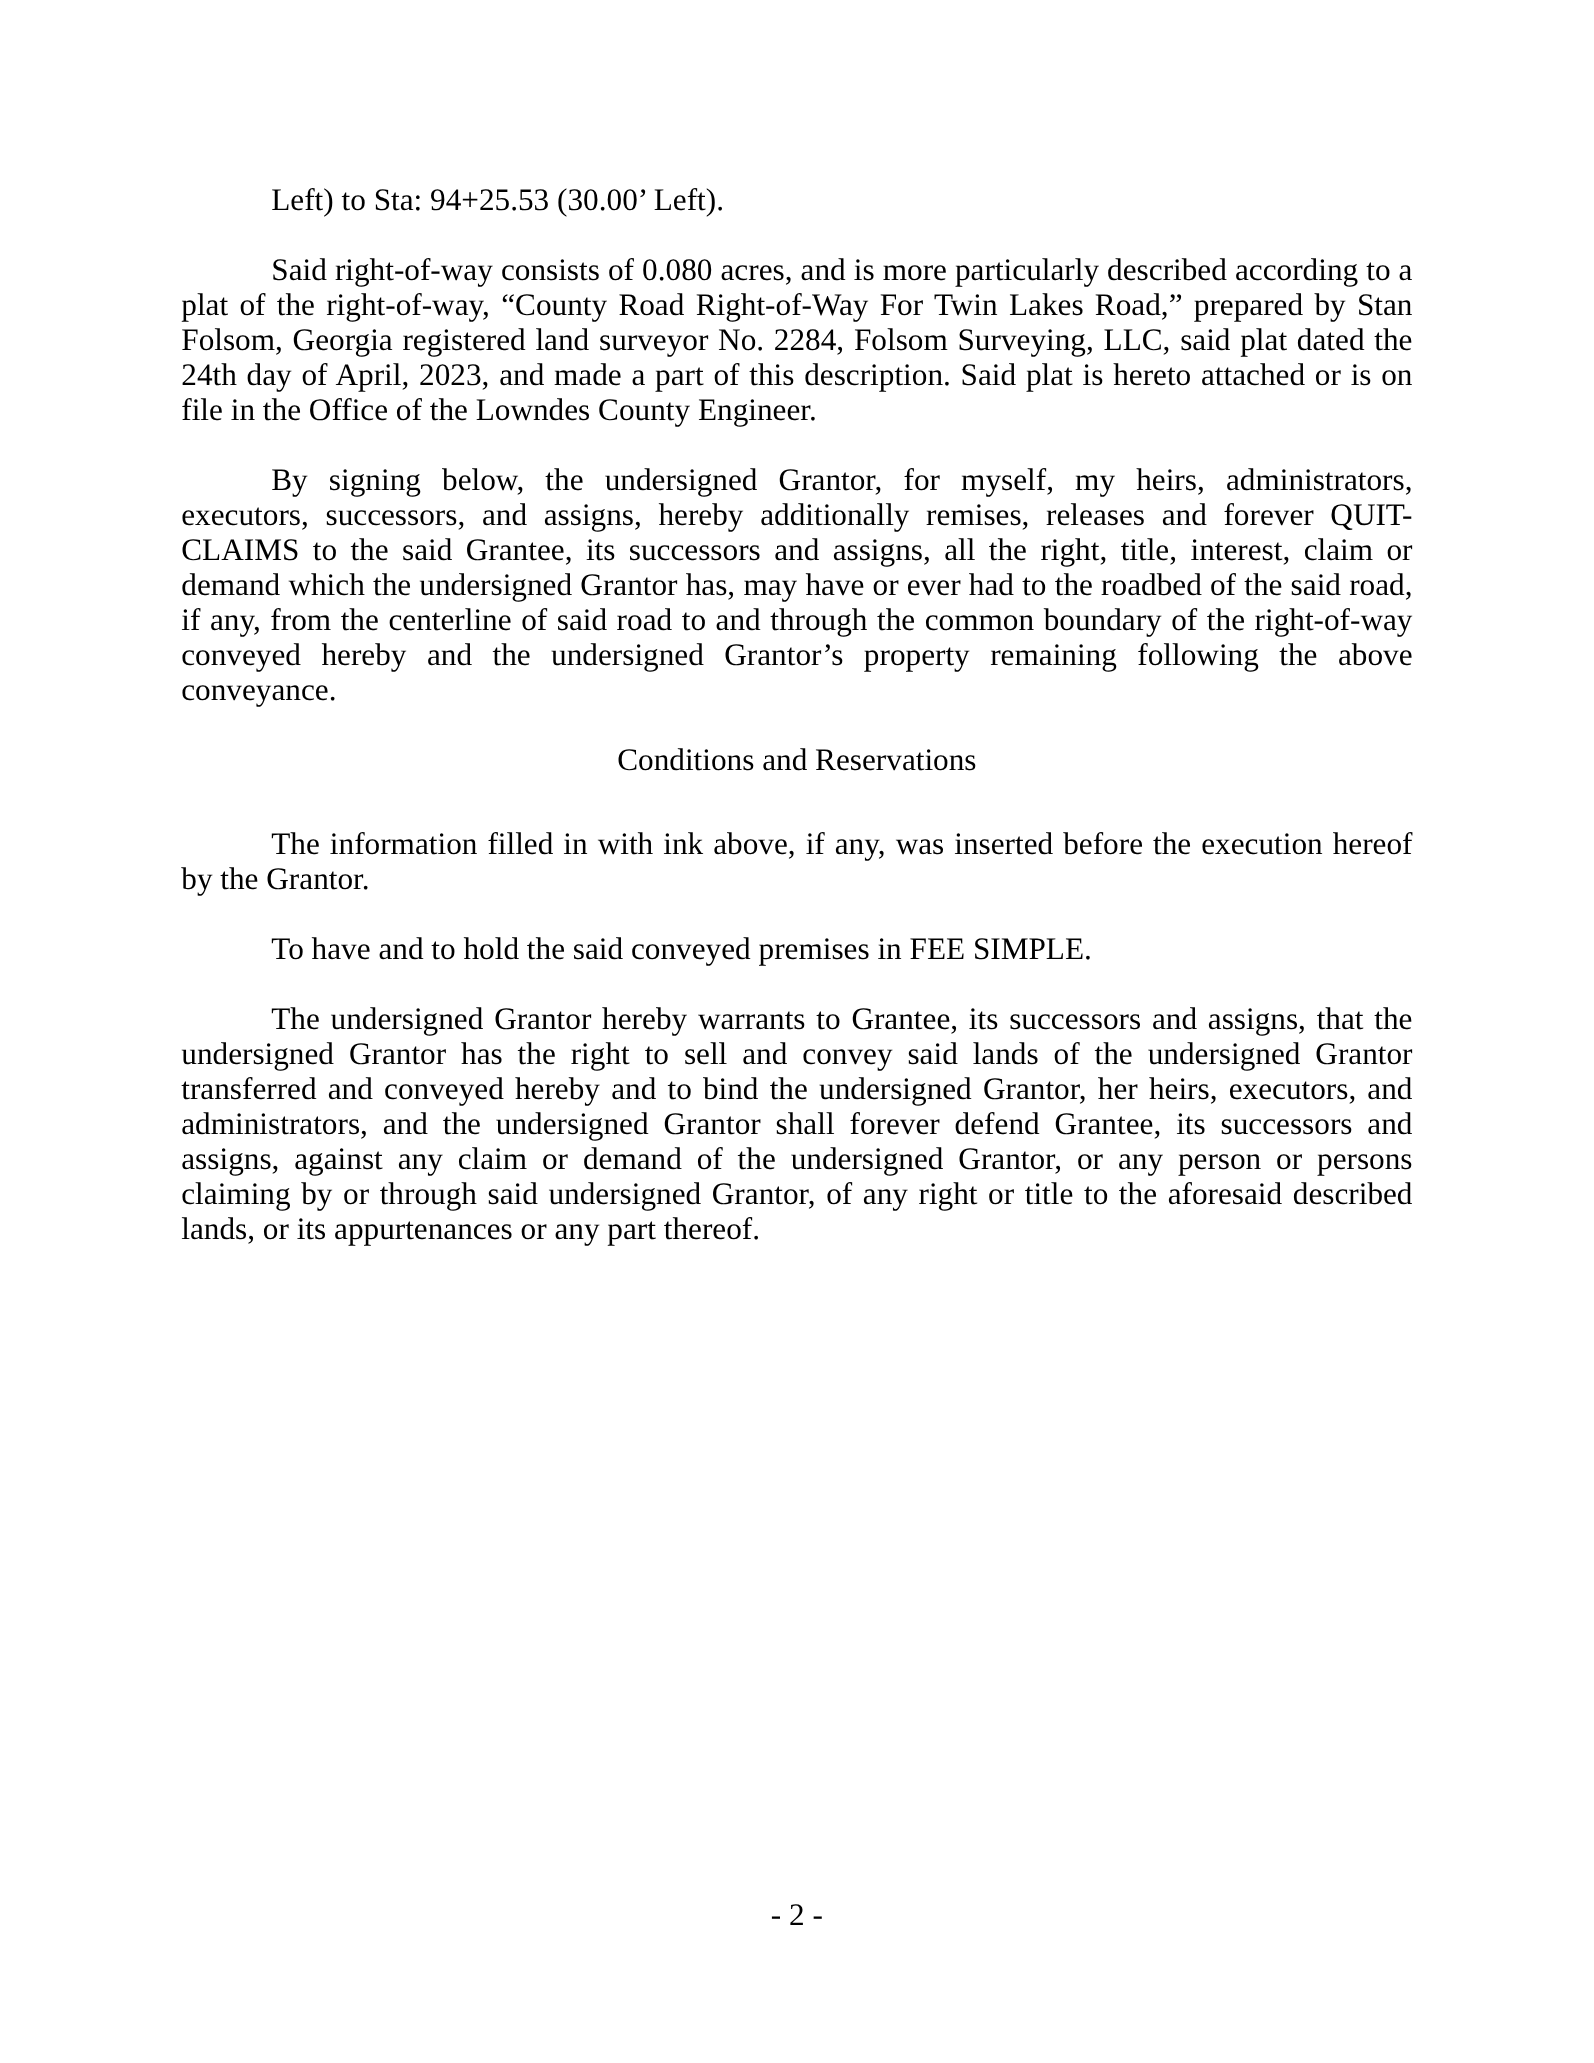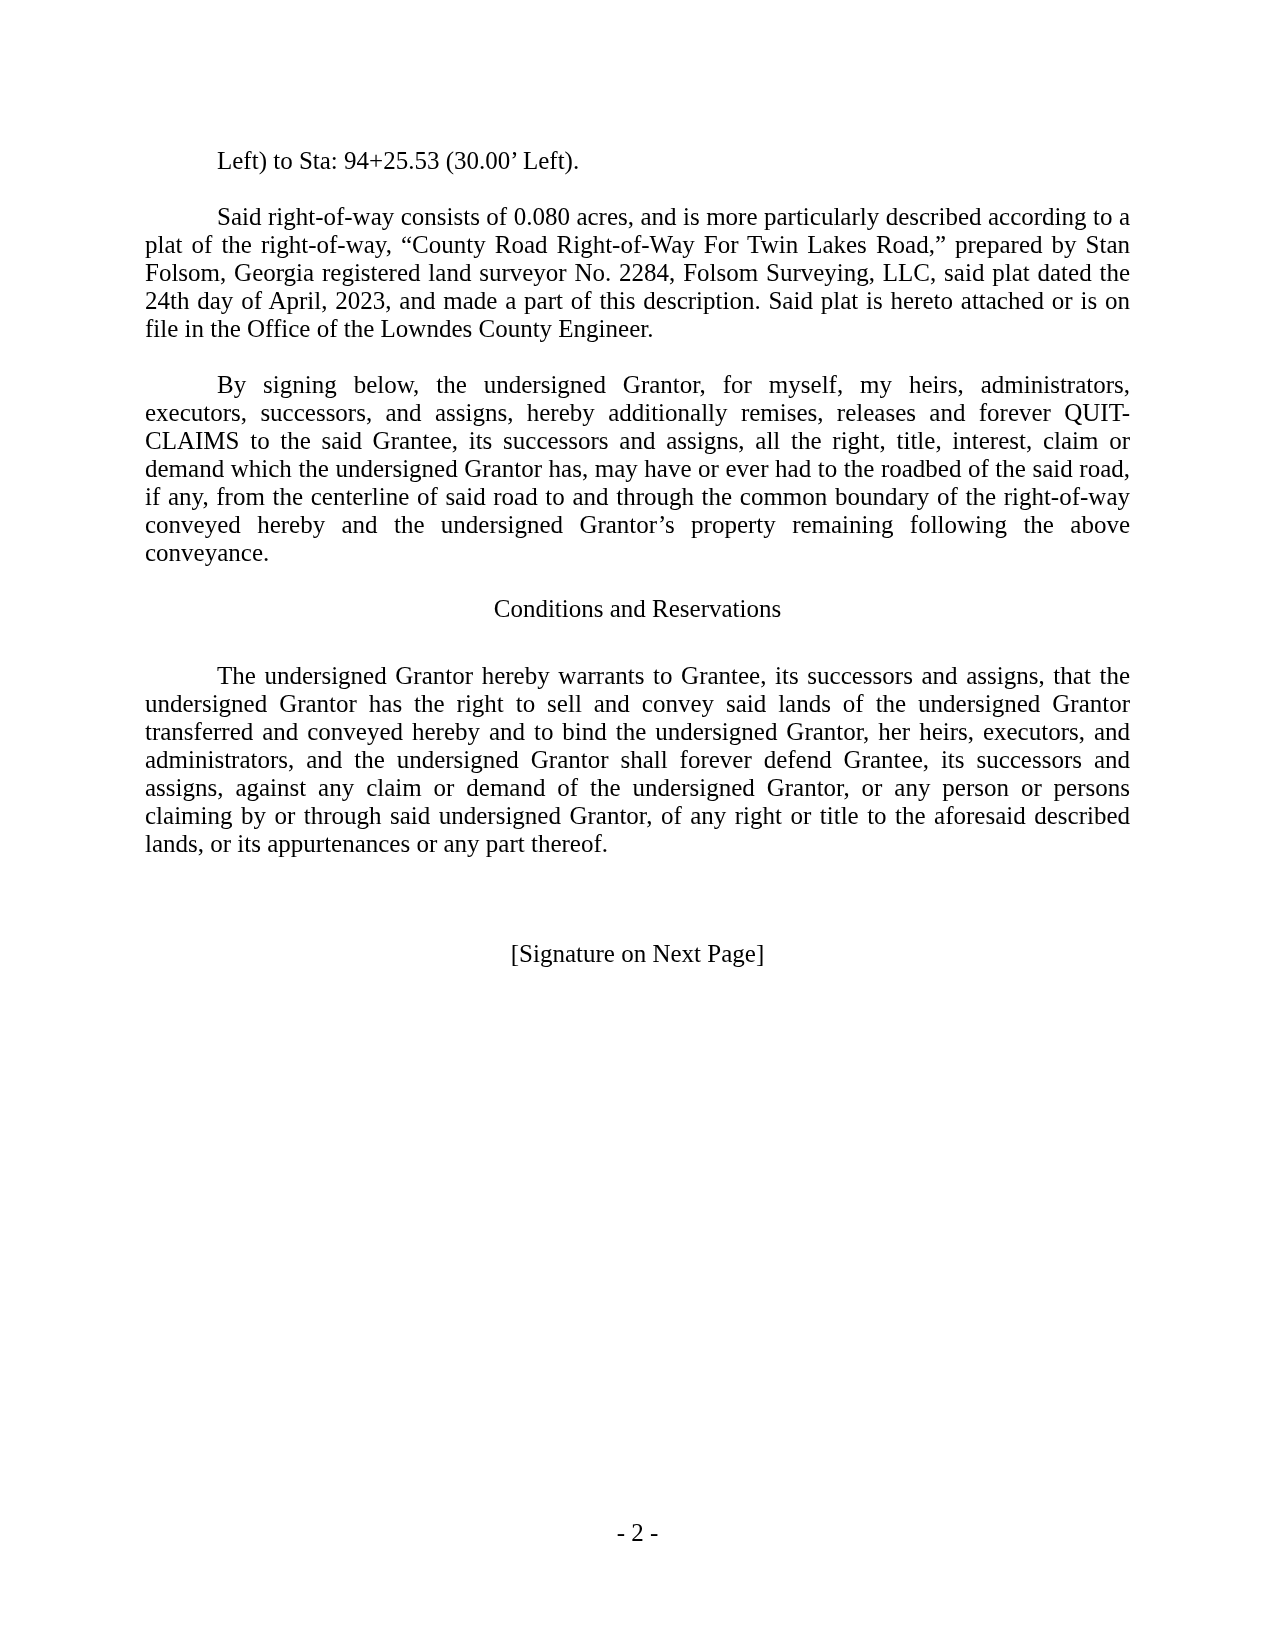--- a/index.html
+++ b/index.html
@@ -65,6 +65,7 @@
 
     <p class="section-heading">Conditions and Reservations</p>
 
+    <p class="para">The information filled in with ink above, if any, was inserted before the execution hereof by the Grantor.</p>
 
 
     <p class="para">The undersigned Grantor hereby warrants to Grantee, its successors and assigns, that the undersigned Grantor has the right to sell and convey said lands of the undersigned Grantor transferred and conveyed hereby and to bind the undersigned Grantor, her heirs, executors, and administrators, and the undersigned Grantor shall forever defend Grantee, its successors and assigns, against any claim or demand of the undersigned Grantor, or any person or persons claiming by or through said undersigned Grantor, of any right or title to the aforesaid described lands, or its appurtenances or any part thereof.</p>

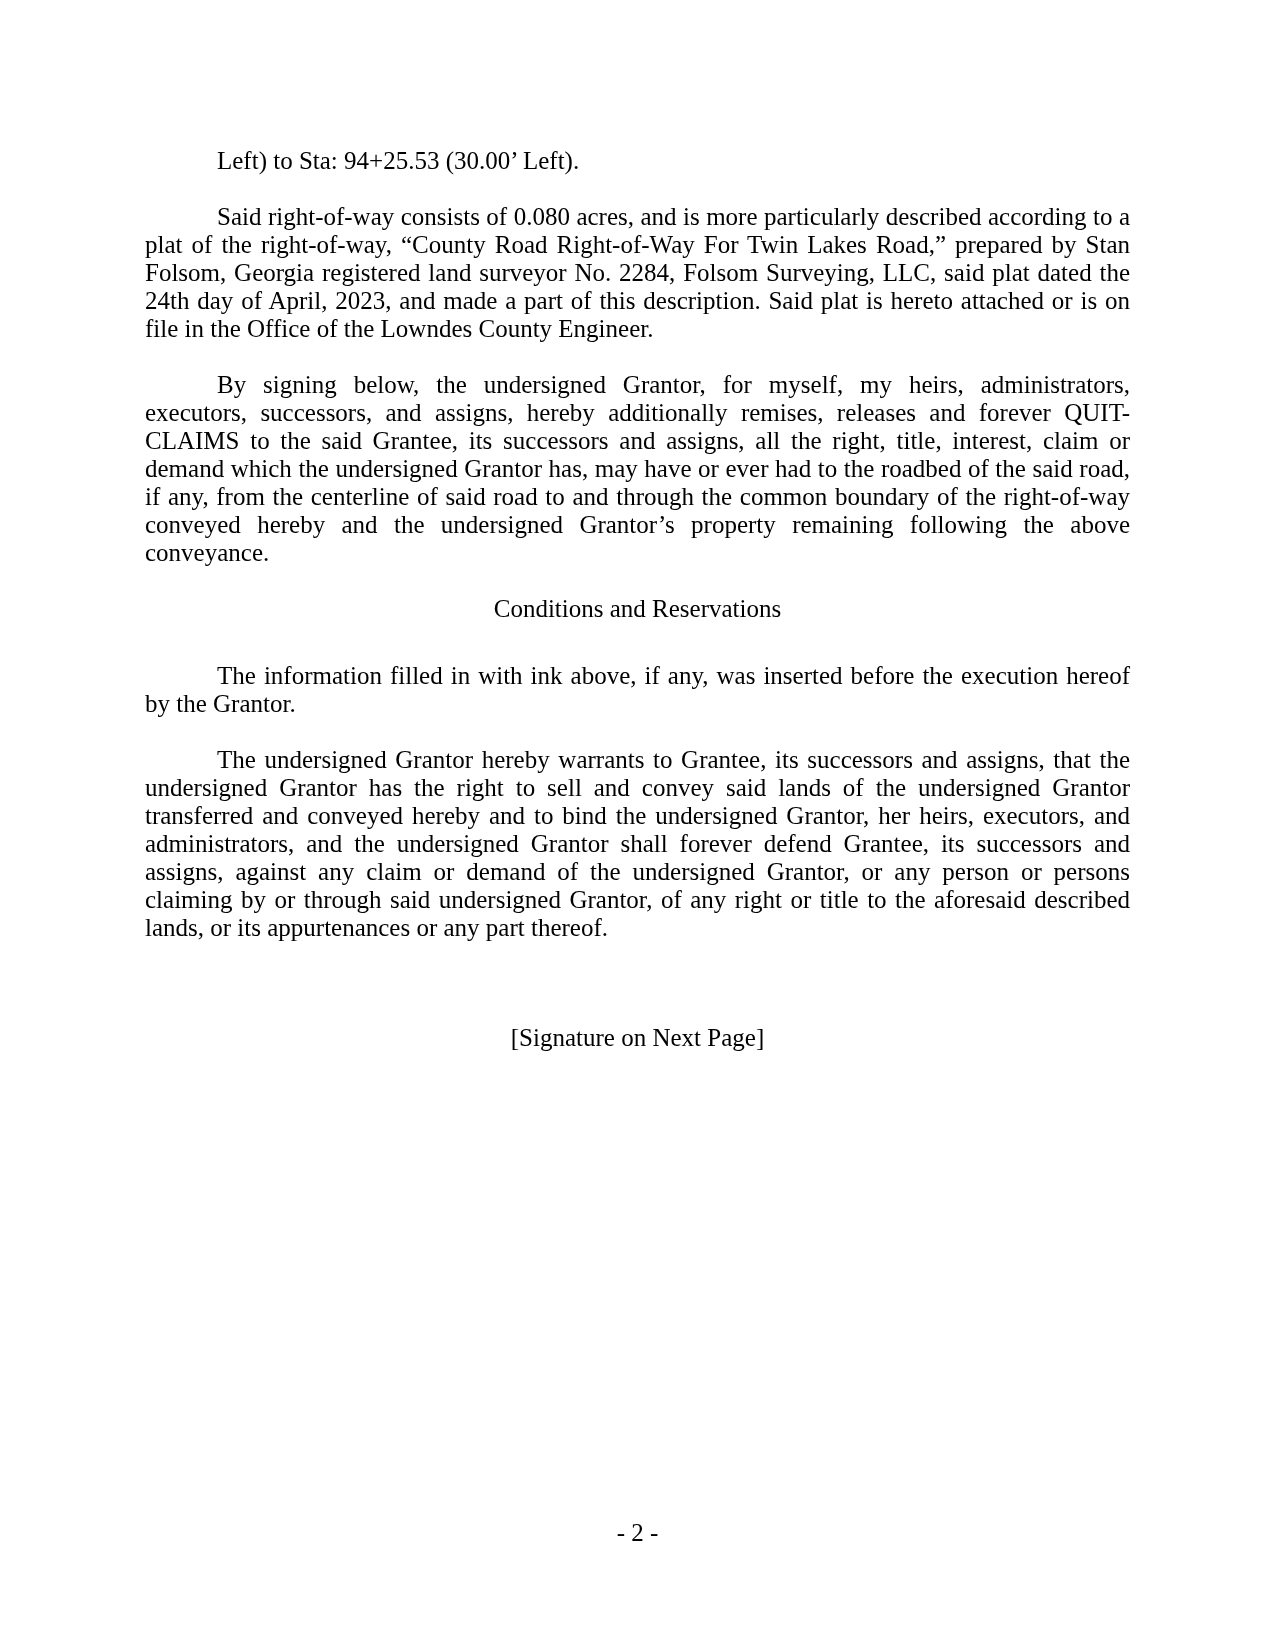--- a/index.html
+++ b/index.html
@@ -67,6 +67,7 @@
 
     <p class="para">The information filled in with ink above, if any, was inserted before the execution hereof by the Grantor.</p>
 
+    <p class="para">To have and to hold the said conveyed premises in FEE SIMPLE.</p>
 
     <p class="para">The undersigned Grantor hereby warrants to Grantee, its successors and assigns, that the undersigned Grantor has the right to sell and convey said lands of the undersigned Grantor transferred and conveyed hereby and to bind the undersigned Grantor, her heirs, executors, and administrators, and the undersigned Grantor shall forever defend Grantee, its successors and assigns, against any claim or demand of the undersigned Grantor, or any person or persons claiming by or through said undersigned Grantor, of any right or title to the aforesaid described lands, or its appurtenances or any part thereof.</p>
 

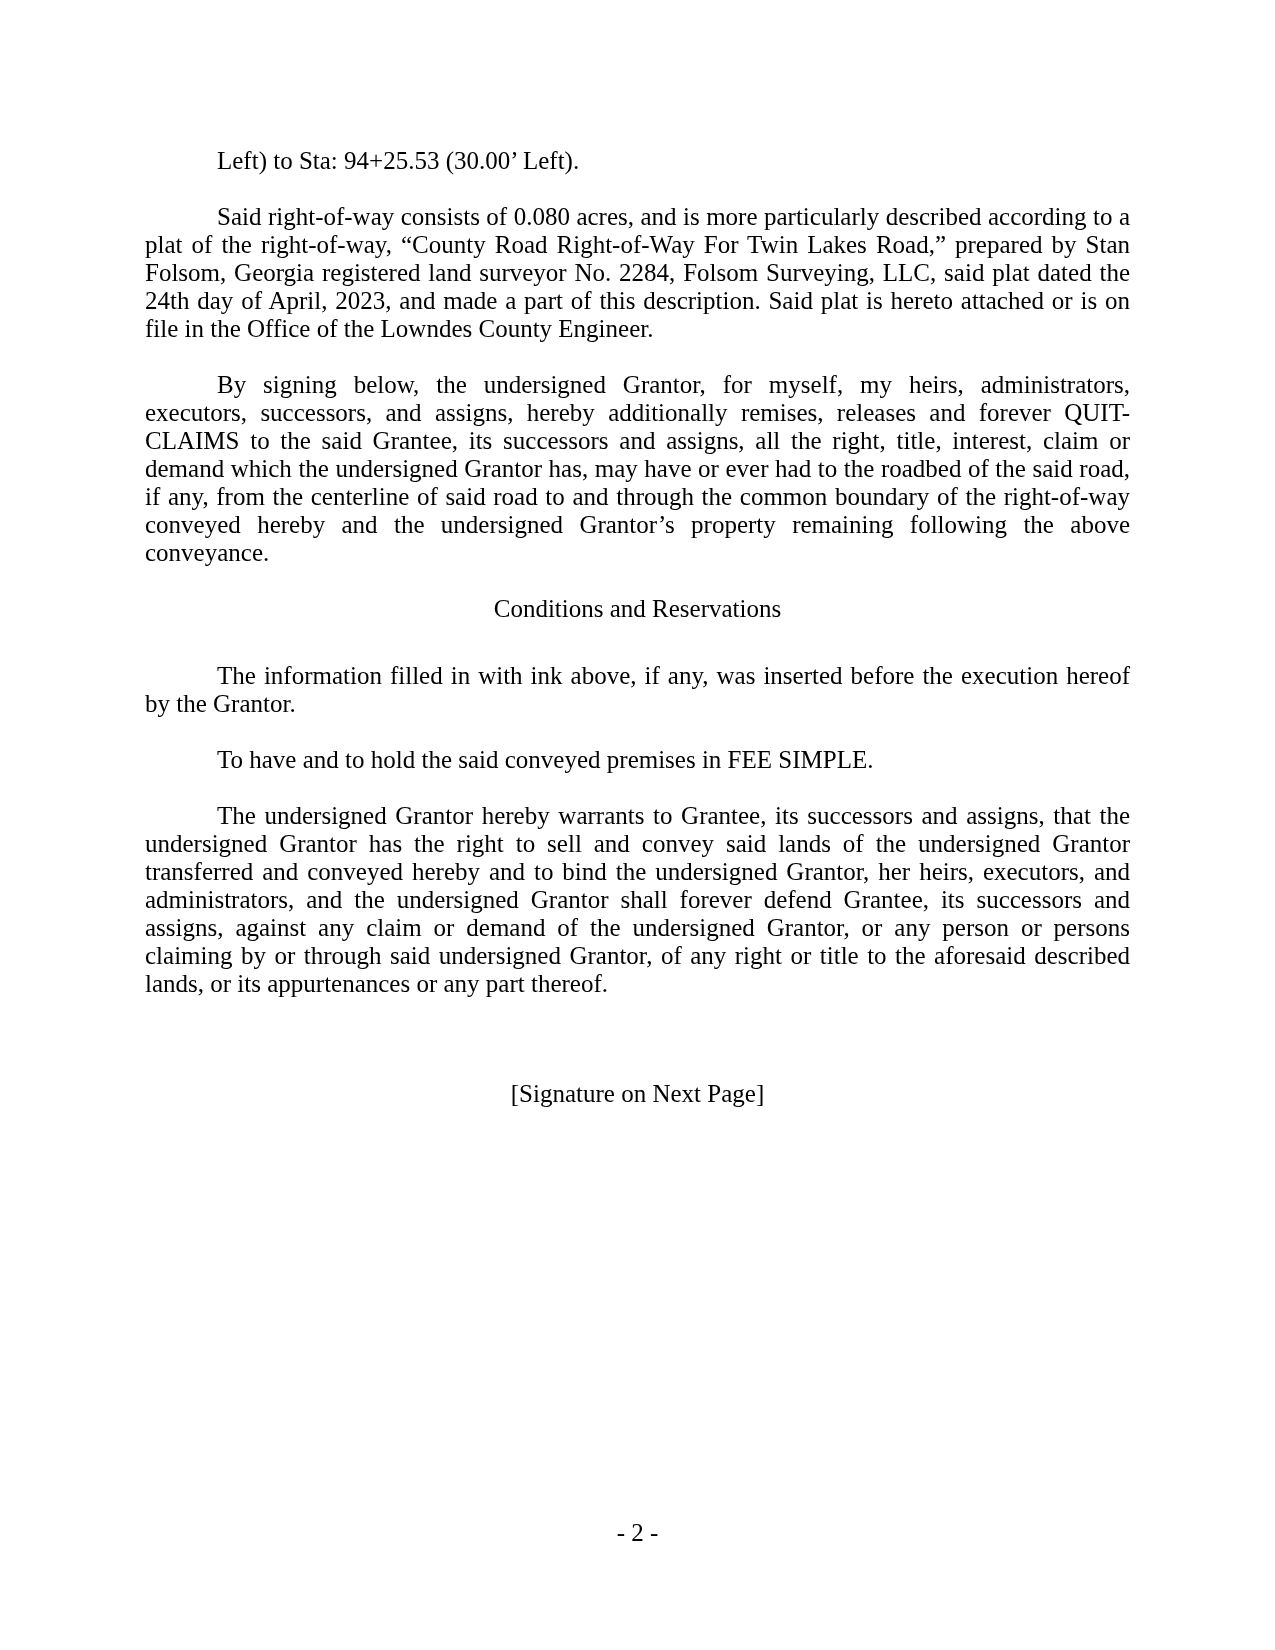--- a/index.html
+++ b/index.html
@@ -71,7 +71,6 @@
 
     <p class="para">The undersigned Grantor hereby warrants to Grantee, its successors and assigns, that the undersigned Grantor has the right to sell and convey said lands of the undersigned Grantor transferred and conveyed hereby and to bind the undersigned Grantor, her heirs, executors, and administrators, and the undersigned Grantor shall forever defend Grantee, its successors and assigns, against any claim or demand of the undersigned Grantor, or any person or persons claiming by or through said undersigned Grantor, of any right or title to the aforesaid described lands, or its appurtenances or any part thereof.</p>
 
-    <p class="signature-note">[Signature on Next Page]</p>
 
   </div>
 

